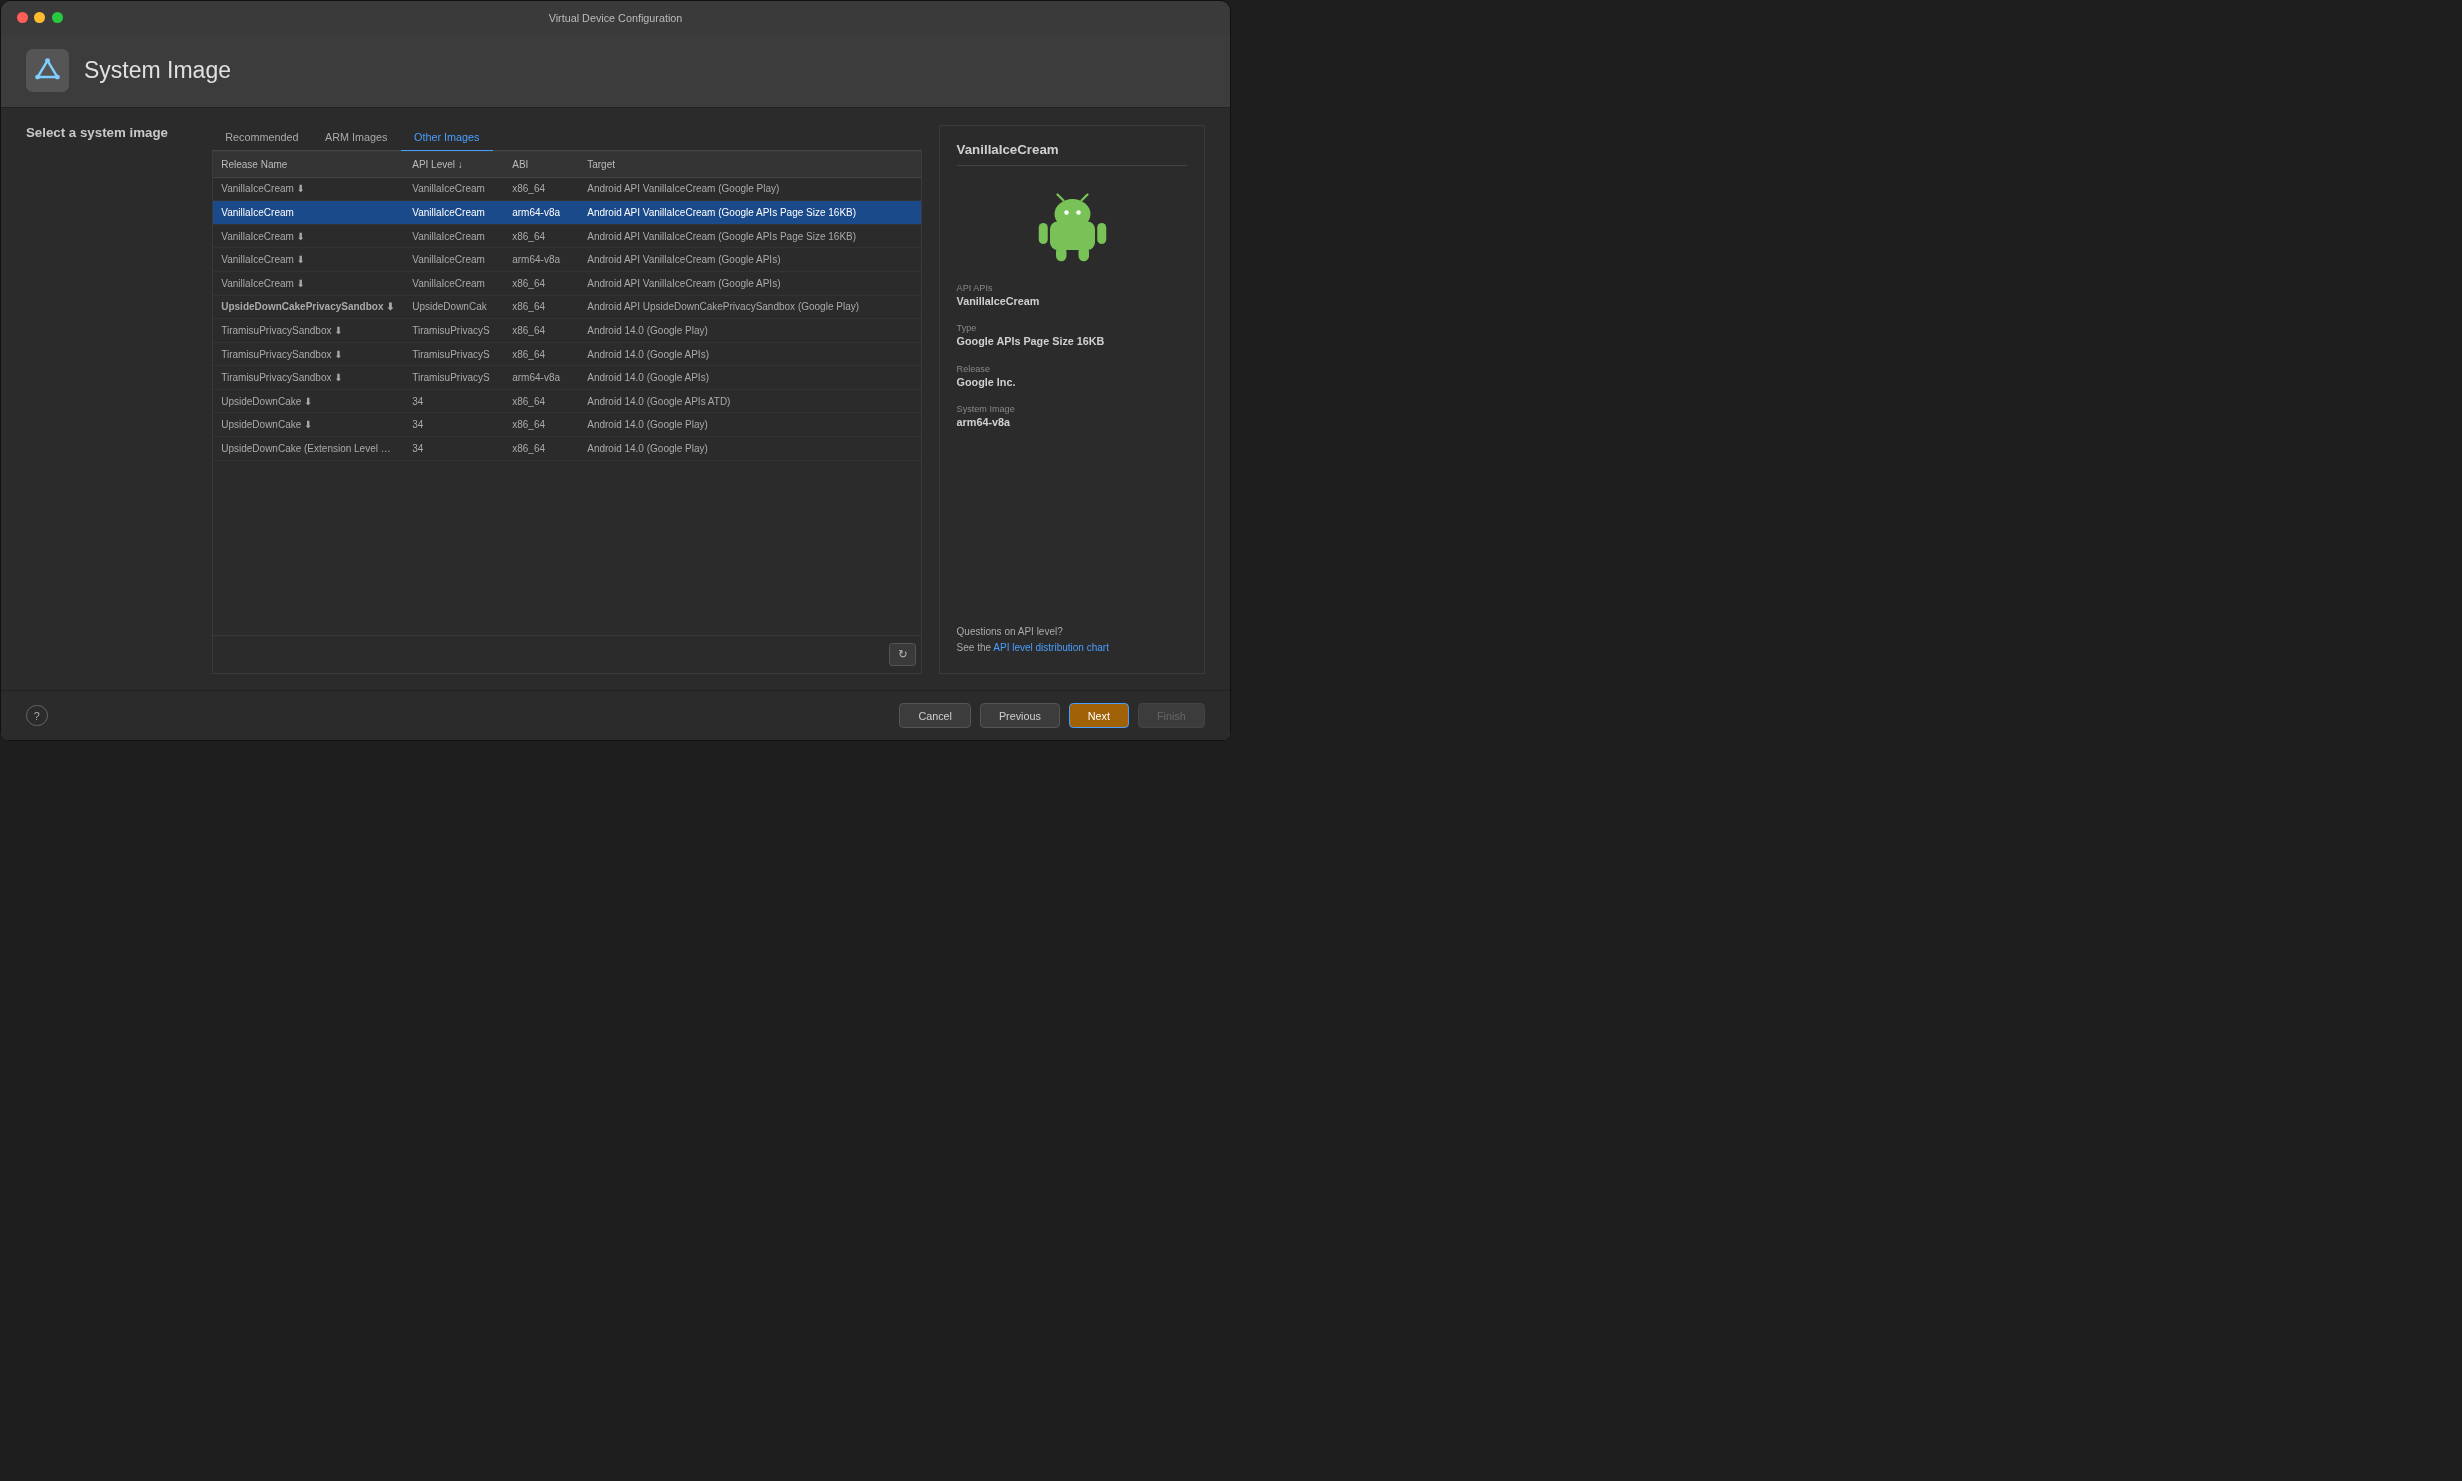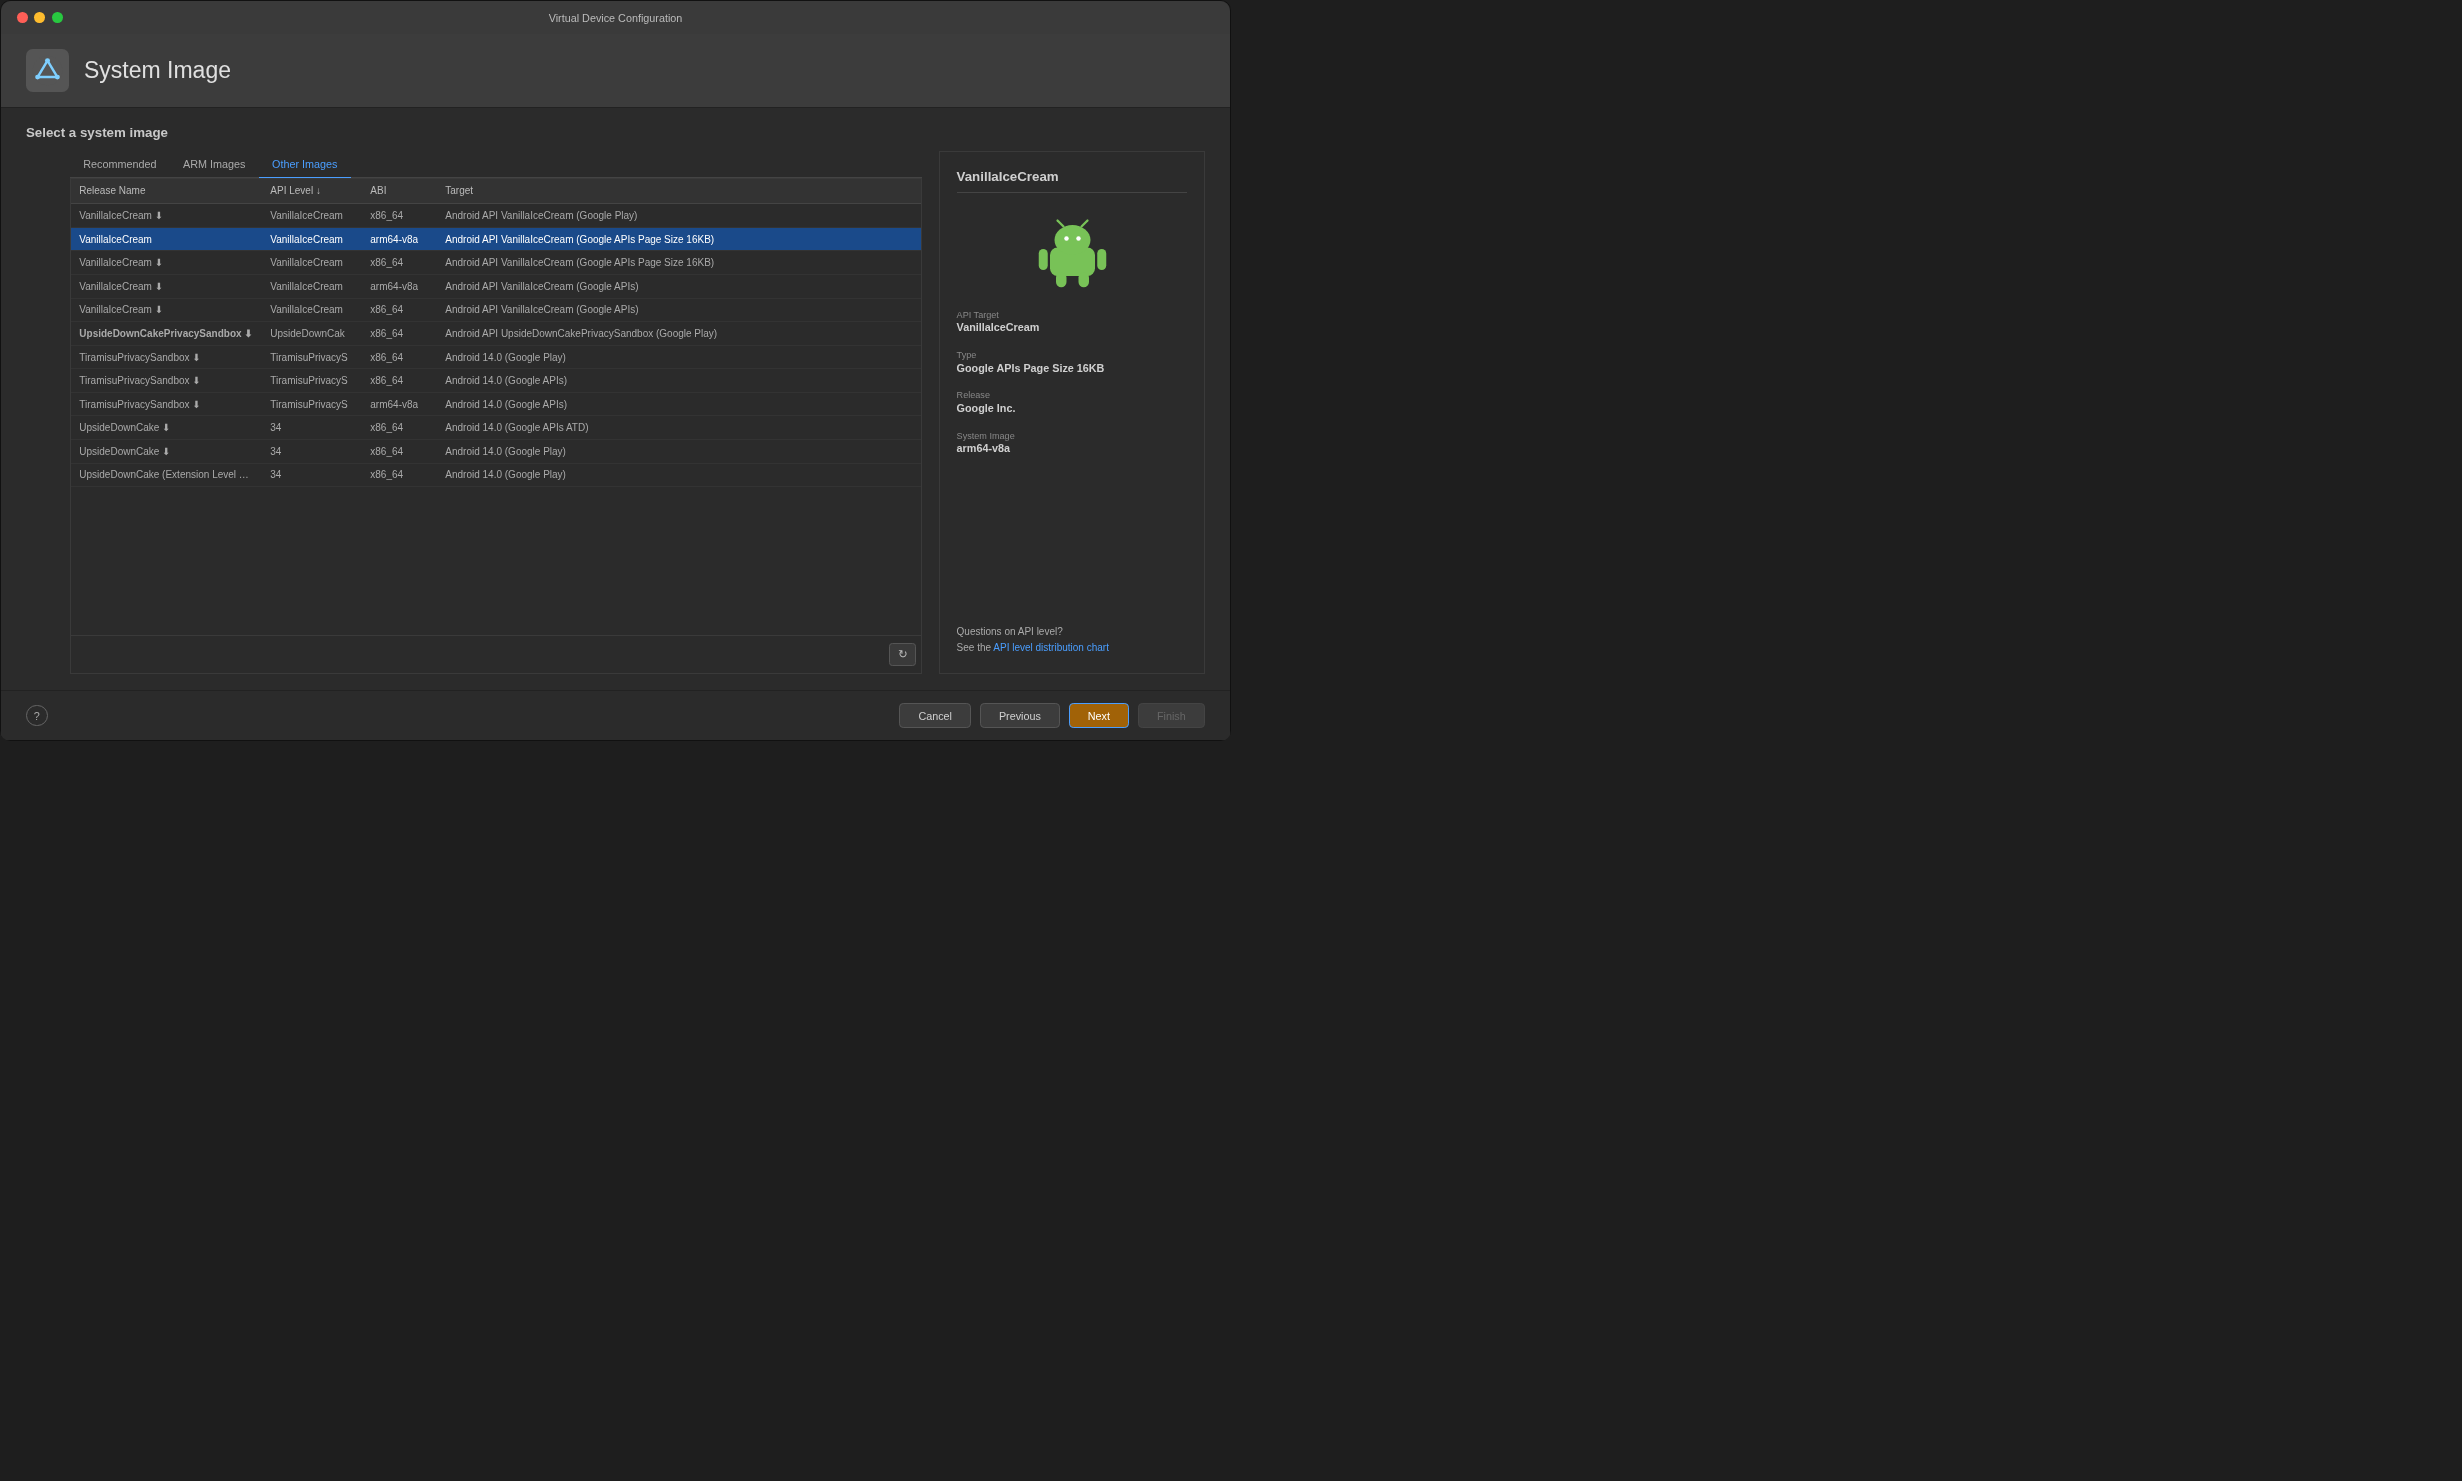--- a/index.html
+++ b/index.html
@@ -81,7 +81,7 @@
       flex: 1;
       padding: 16.6px 25px;
       display: flex;
-      flex-direction: column;
+      flex-direction: row;
       overflow: hidden;
     }
     .section-title {

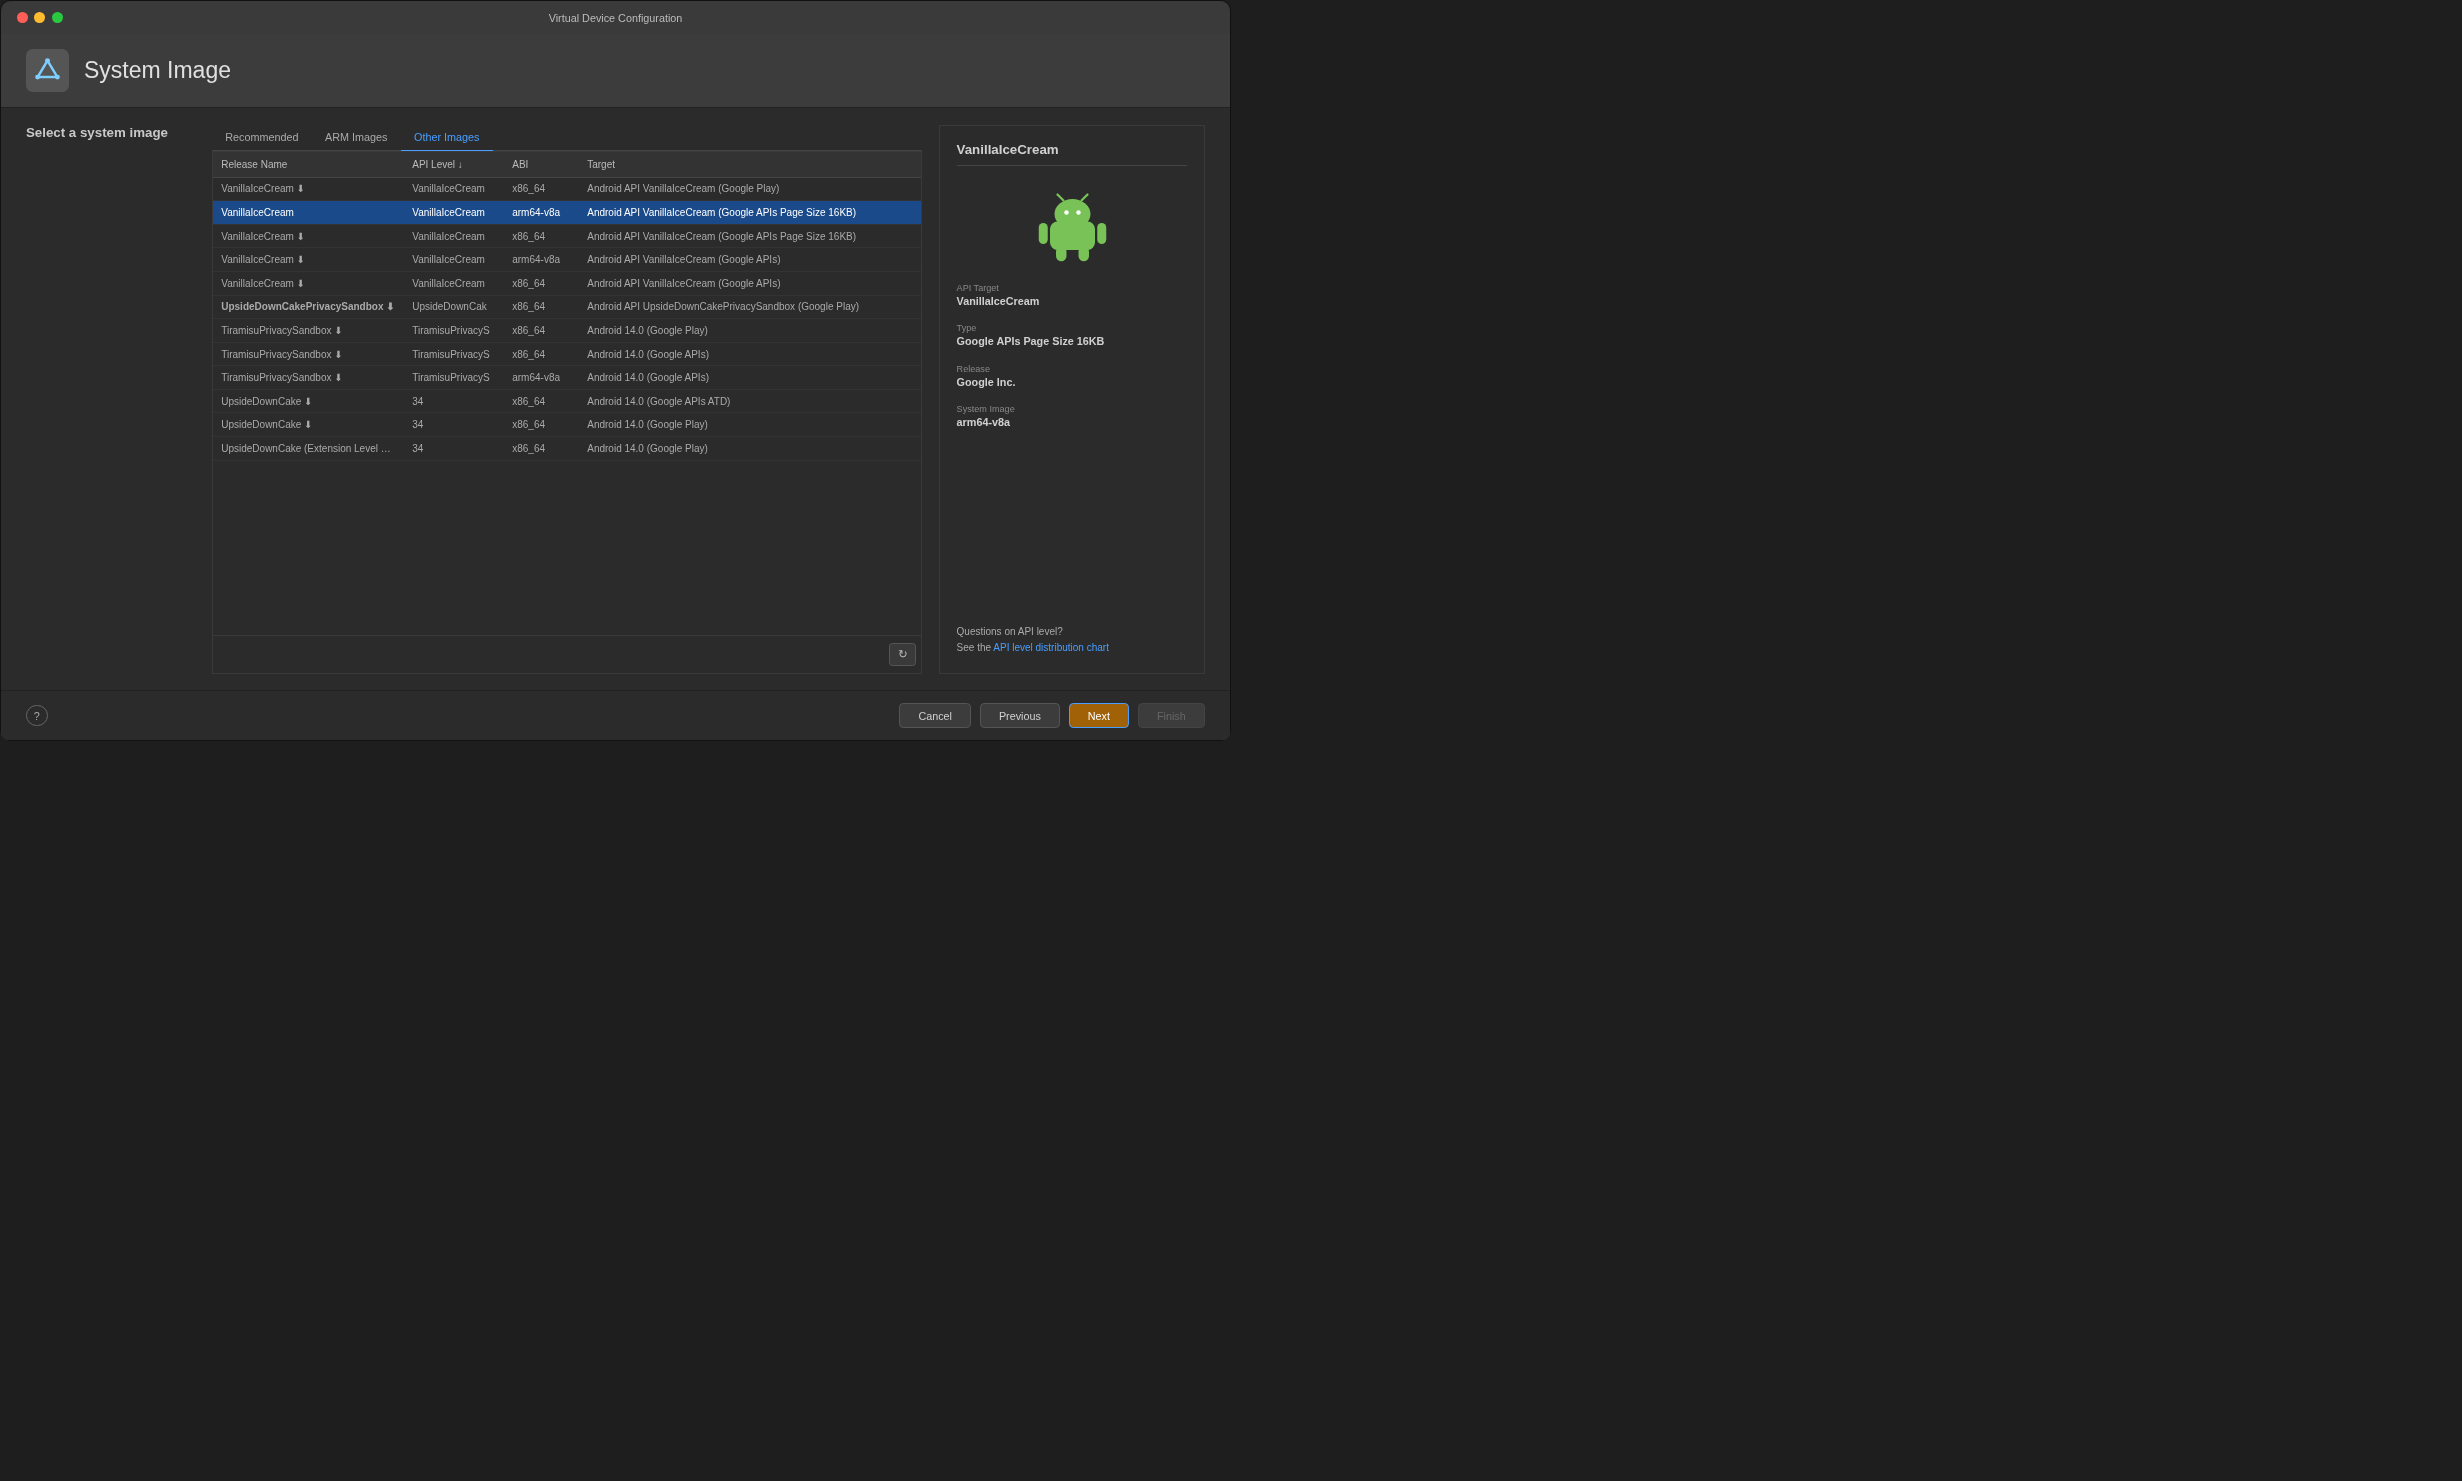--- a/index.html
+++ b/index.html
@@ -450,7 +450,7 @@
         </div>
 
         <div class="detail-field">
-          <div class="detail-label">API Target</div>
+          <div class="detail-label">API APIs</div>
           <div class="detail-value">VanillaIceCream</div>
         </div>
 

